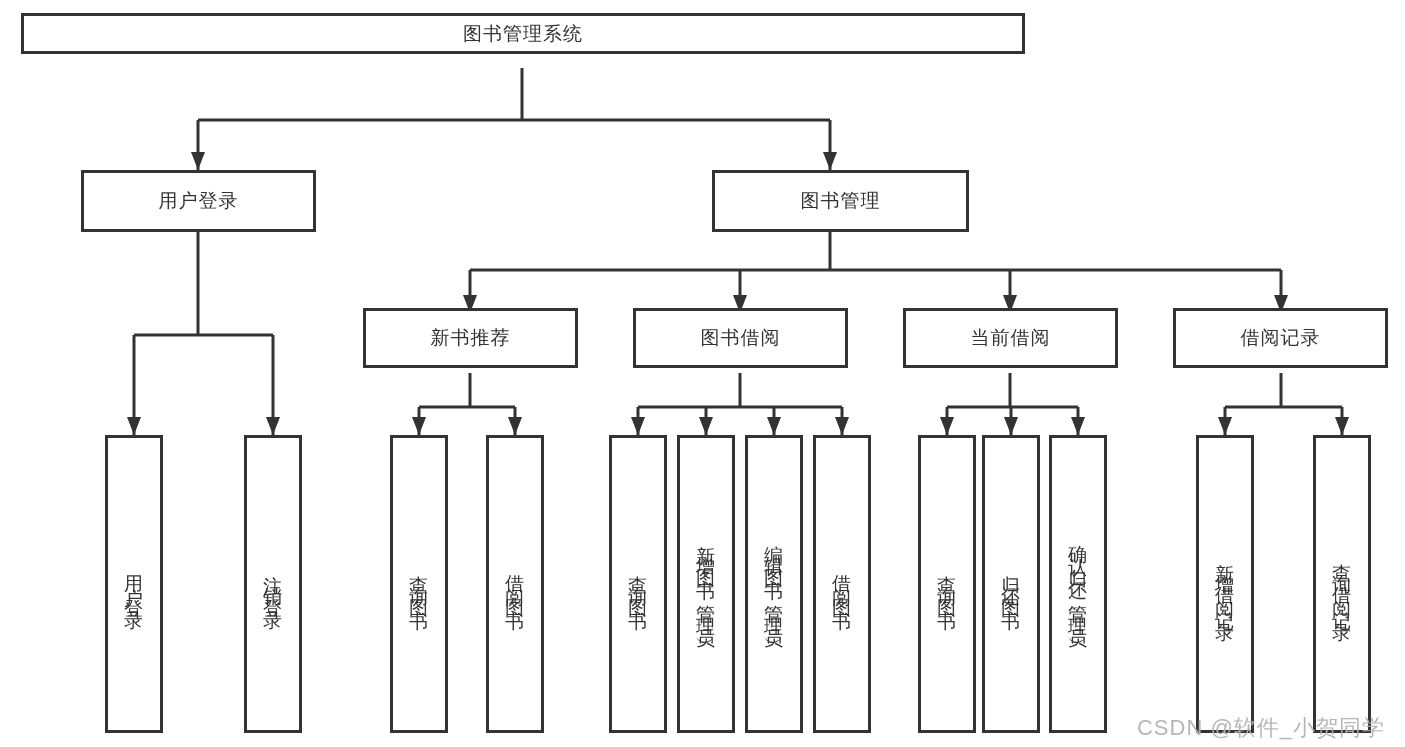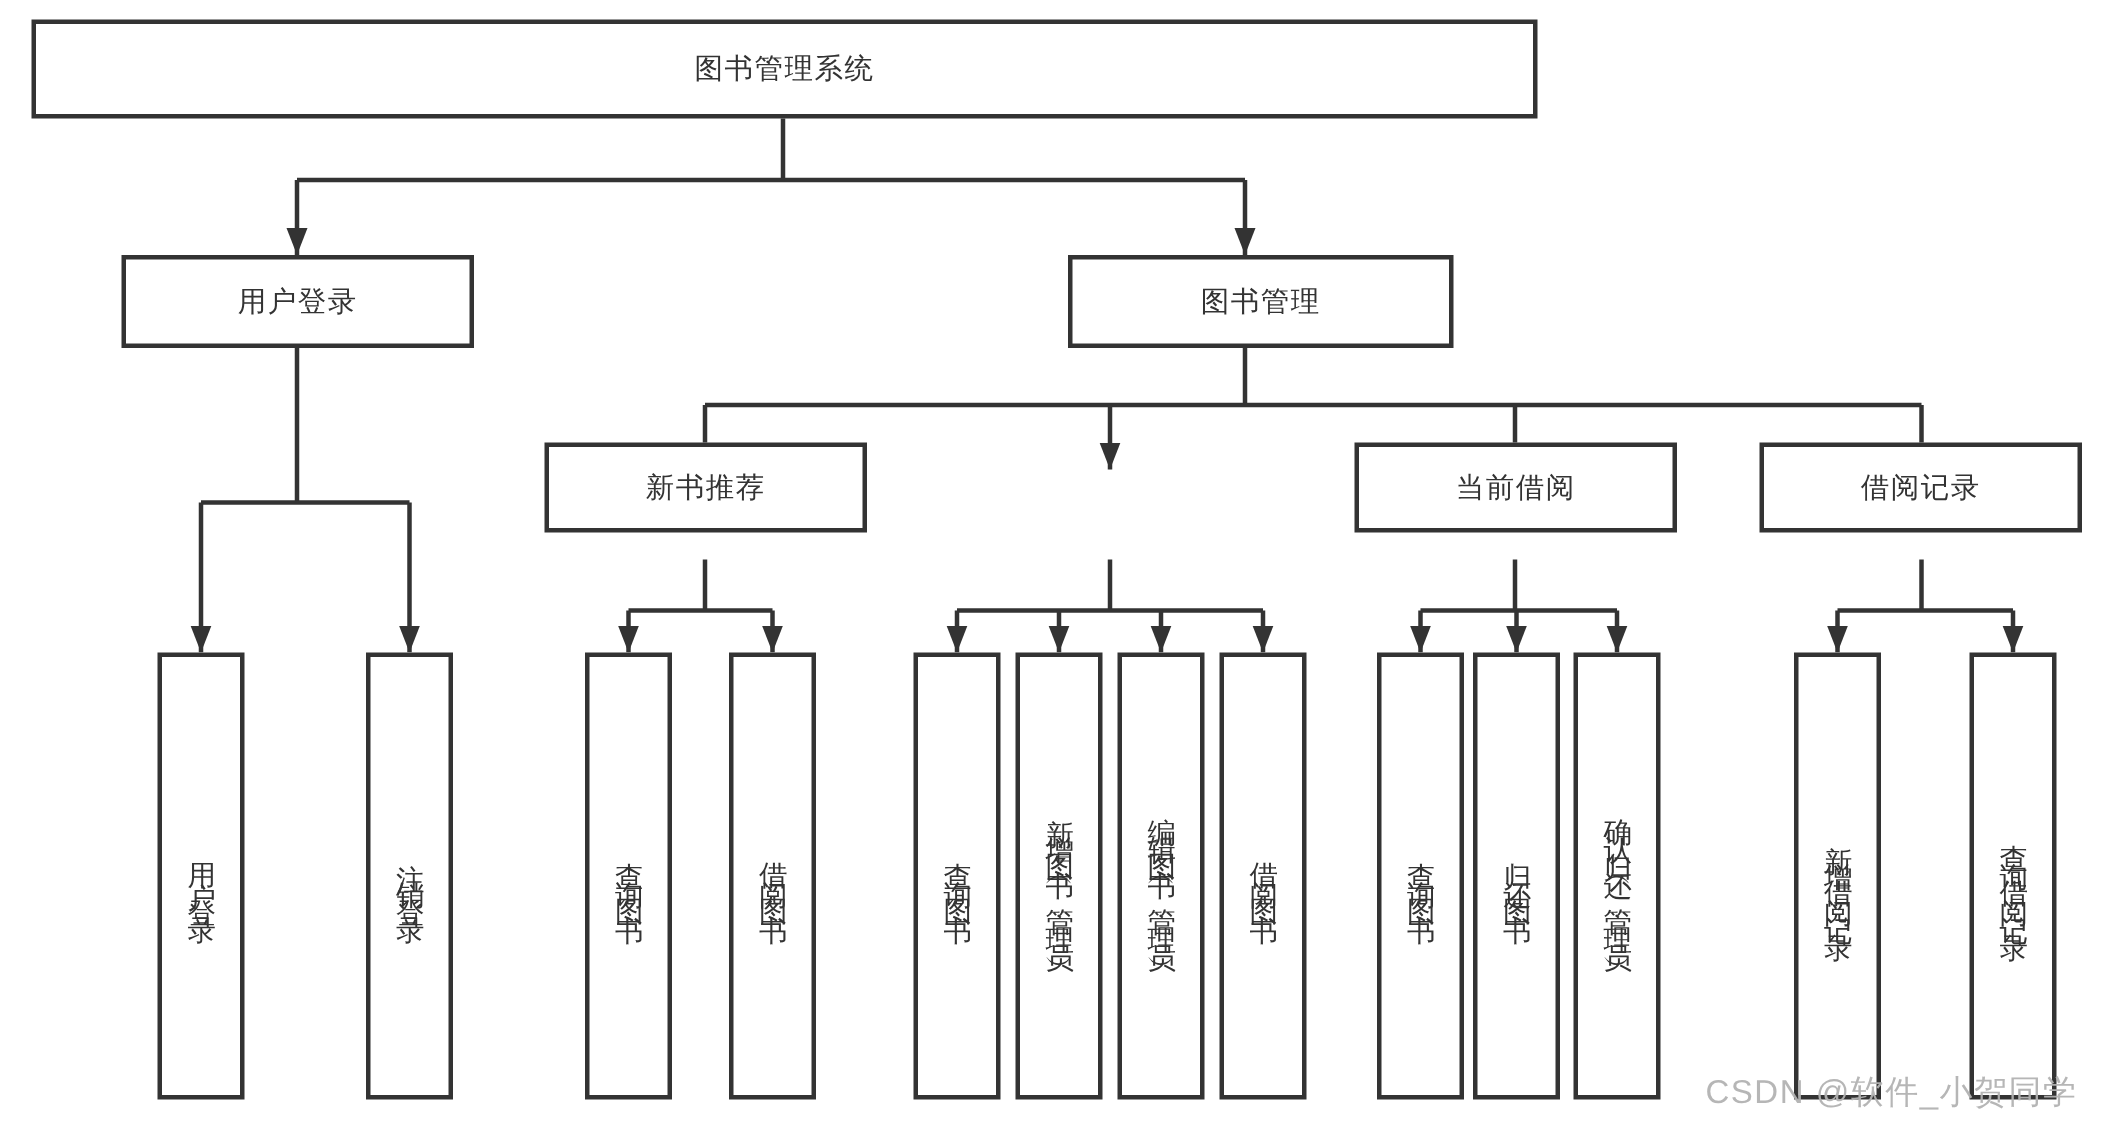--- a/index.html
+++ b/index.html
@@ -34,7 +34,7 @@
     letter-spacing: 1px;
     z-index: 2;
   }
-  .box.root   { left: 21px;  top: 13px;  width: 1004px; height: 66px; }
+  .box.root   { left: 21px;  top: 13px;  width: 1004px; height: 41px; }
   .box.lv2a   { left: 81px;  top: 170px; width: 235px;  height: 62px; }
   .box.lv2b   { left: 712px; top: 170px; width: 257px;  height: 62px; }
   .box.lv3    { top: 295px; width: 215px; height: 60px; }

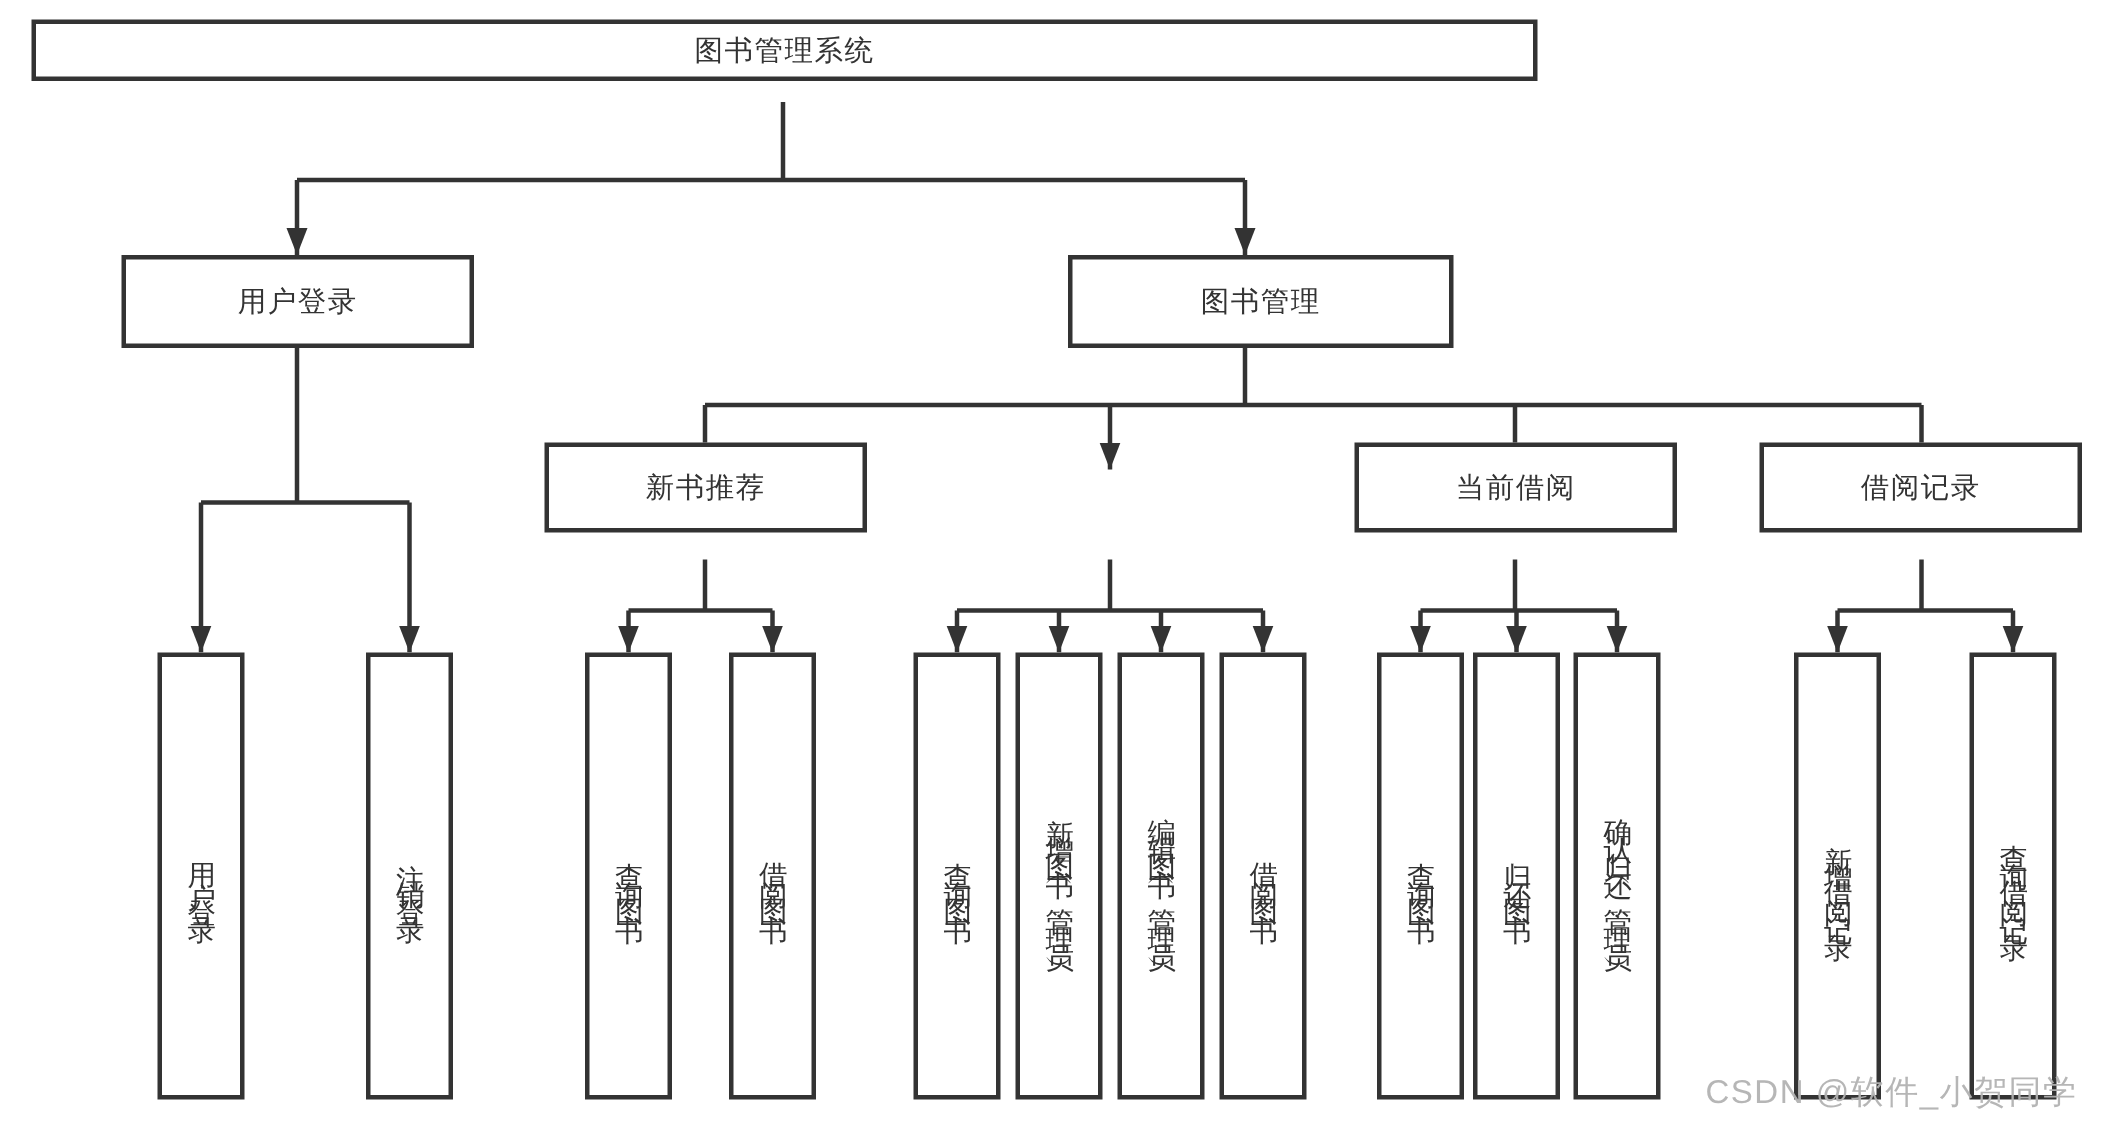--- a/index.html
+++ b/index.html
@@ -37,7 +37,7 @@
   .box.root   { left: 21px;  top: 13px;  width: 1004px; height: 41px; }
   .box.lv2a   { left: 81px;  top: 170px; width: 235px;  height: 62px; }
   .box.lv2b   { left: 712px; top: 170px; width: 257px;  height: 62px; }
-  .box.lv3    { top: 295px; width: 215px; height: 60px; }
+  .box.lv3    { top: 308px; width: 215px; height: 60px; }
   .box.s1     { left: 363px; }
   .box.s2     { left: 633px; }
   .box.s3     { left: 903px; }

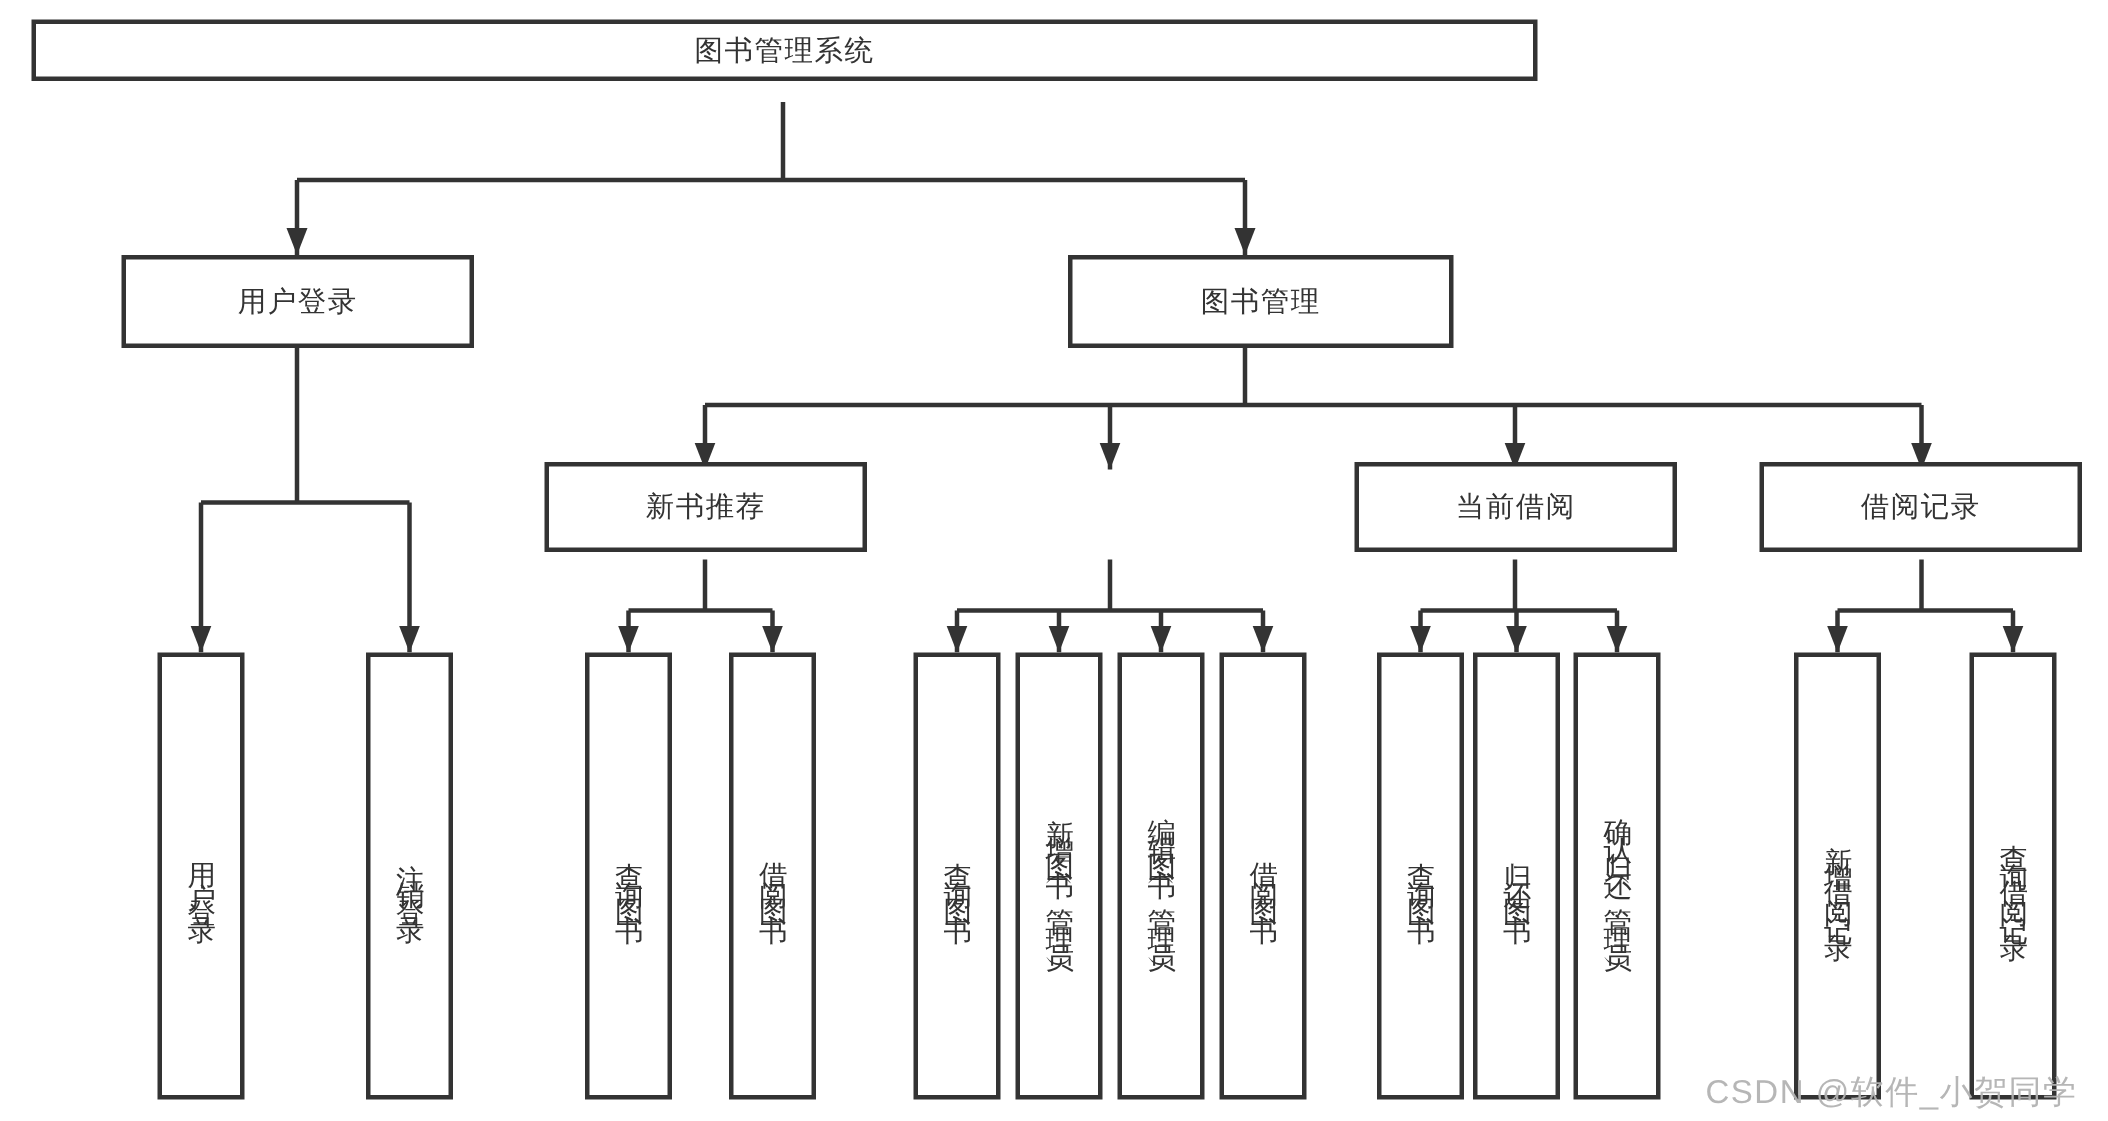--- a/index.html
+++ b/index.html
@@ -143,6 +143,9 @@
   <div class="box lv3 s1">
     <span>新书推荐</span>
   </div>
+  <div class="box lv3 s2">
+    <span>图书借阅</span>
+  </div>
   <div class="box lv3 s3">
     <span>当前借阅</span>
   </div>

